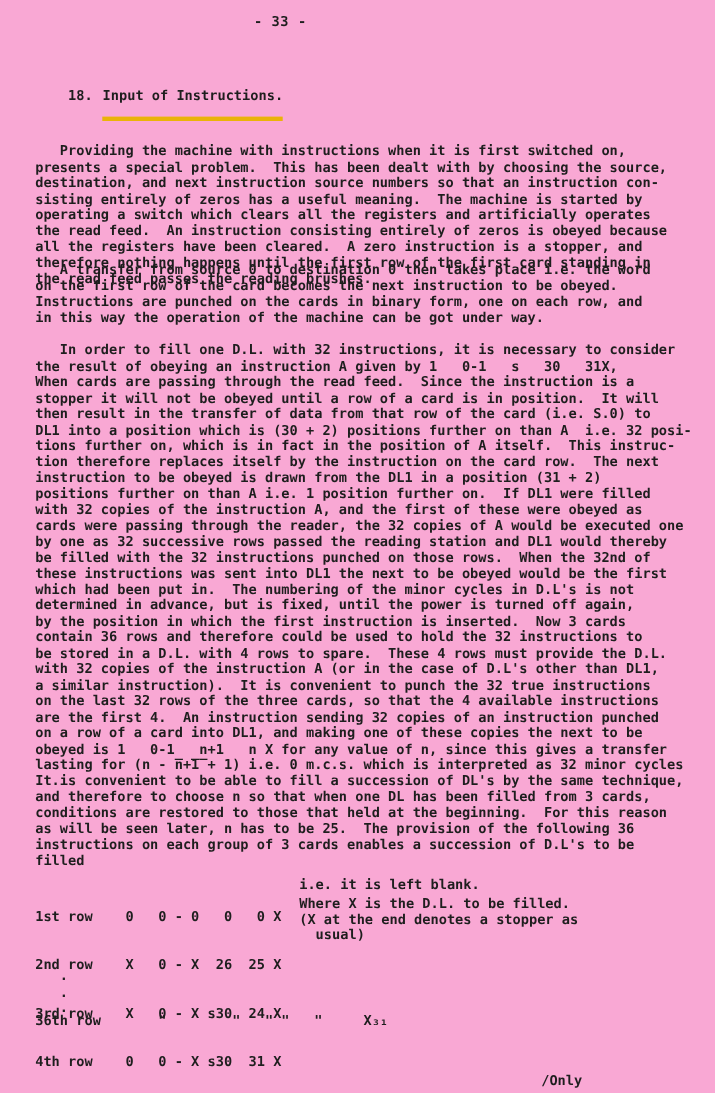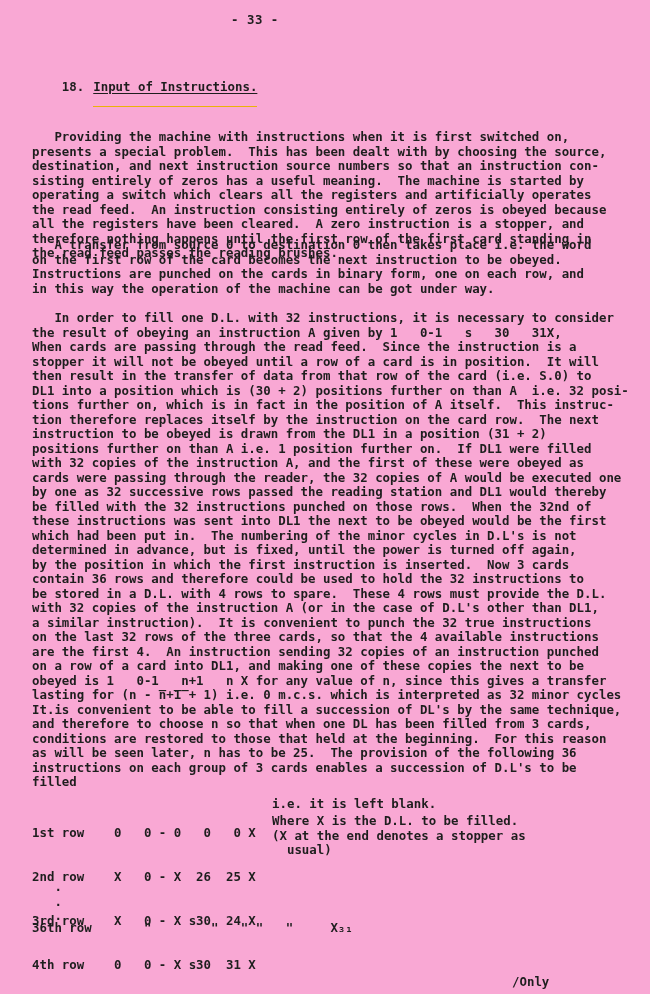--- a/index.html
+++ b/index.html
@@ -24,9 +24,8 @@
   .heading { top: 65px; left: 32px; }
   .heading .sec-num { padding-right: 9px; }
   .heading .sec-title {
-    text-decoration: underline;
     text-underline-offset: 2px;
-    border-bottom: 1px solid #eab308;
+    border-bottom: 4px solid #eab308;
     padding-bottom: 12px;
   }
   .para-1 { top: 98px;  left: 32px; margin-top: 32px; }

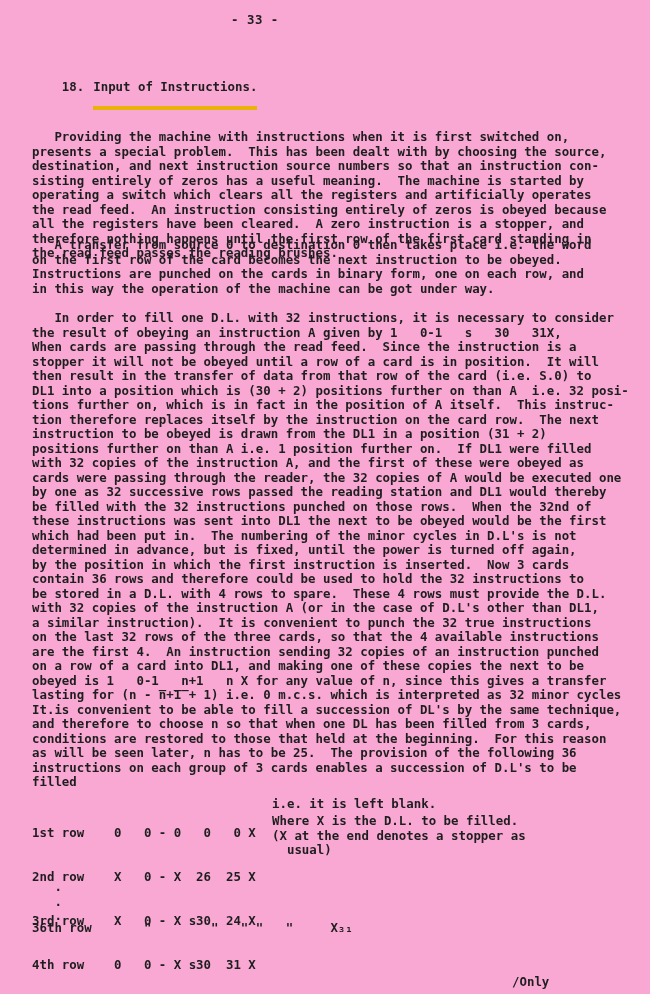--- a/index.html
+++ b/index.html
@@ -37,7 +37,7 @@
   .table-last-row { top: 921px; left: 32px; }
   .note-blank { top: 797px; left: 272px; text-align: right; }
   .note-fill  { top: 814px; left: 272px; }
-  .footer-marker { top: 975px; left: 512px; }
+  .footer-marker { top: 975px; left: 492px; }
 </style>
 </head>
 <body>

